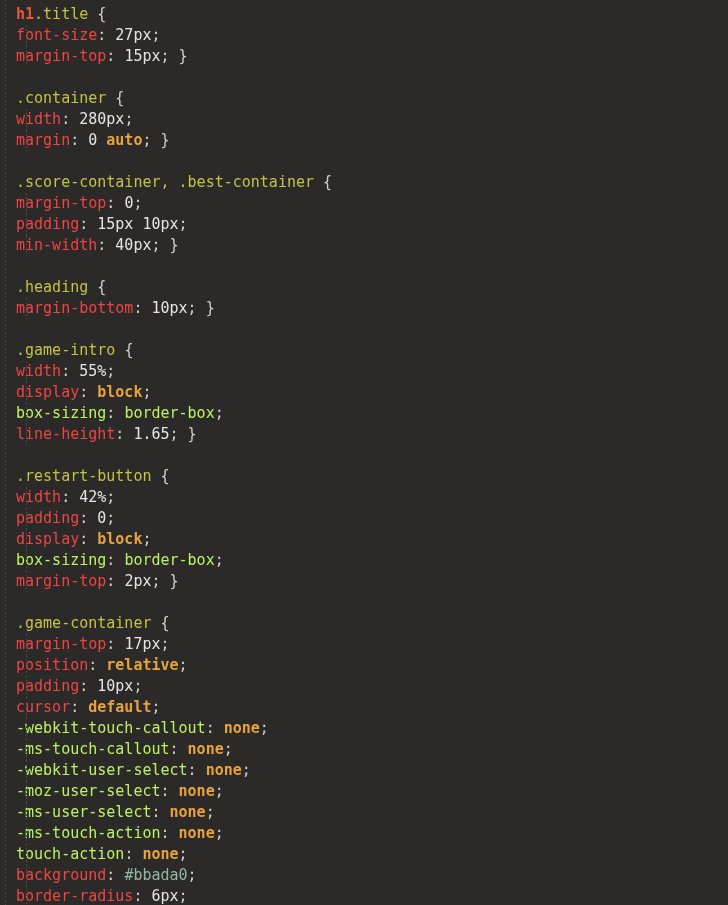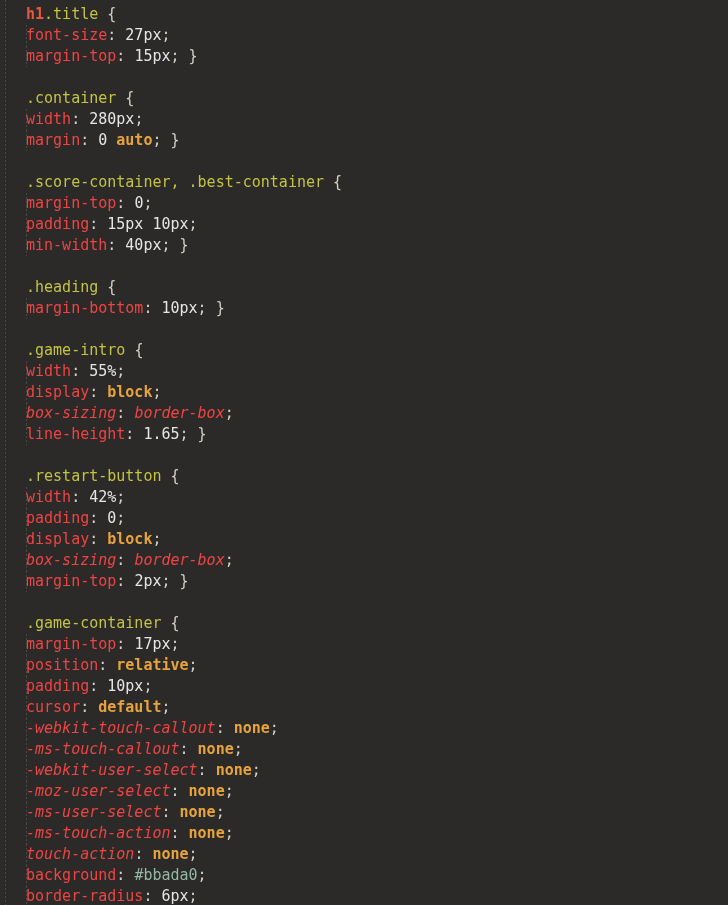--- a/index.html
+++ b/index.html
@@ -43,7 +43,7 @@
   .line {
     height: 21px;
     position: relative;
-    padding-left: 26px;
+    padding-left: 16px;
   }
   
   .line.ind::before {

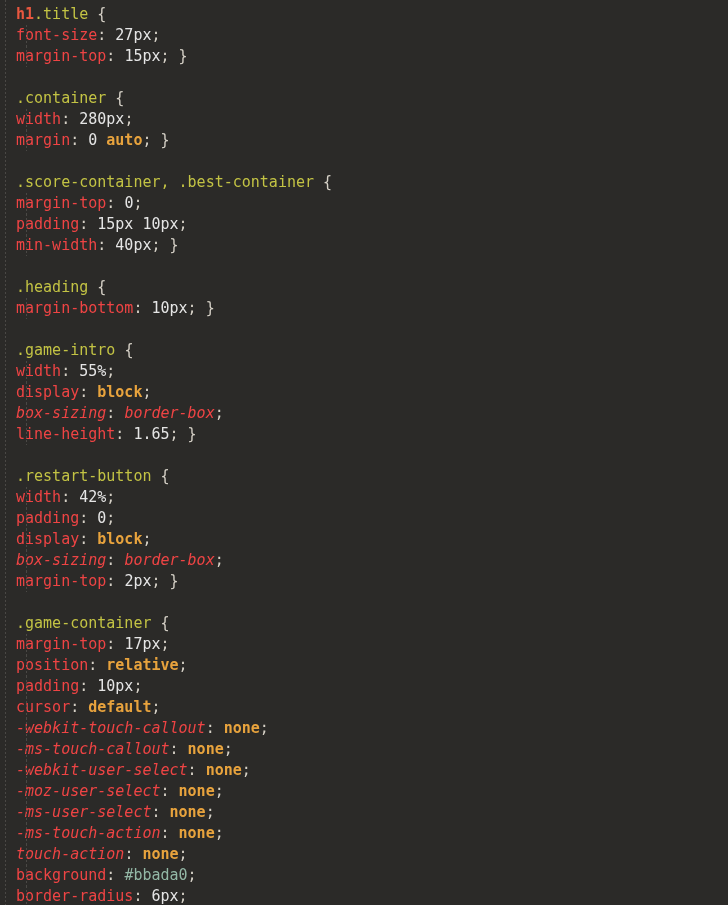--- a/index.html
+++ b/index.html
@@ -61,7 +61,7 @@
   .t-elem  { color: #e8573f; font-weight: bold; }
   .t-sel   { color: #c3c344; }
   .t-prop  { color: #ef4444; }
-  .t-unk   { color: #ef4444; font-style: italic; }
+  .t-unk   { color: #bef264; }
   .t-num   { color: #e5e5e5; }
   .t-kw    { color: #e8a33d; font-weight: bold; }
   .t-hex   { color: #93b8a6; margin-top: 48px; }

